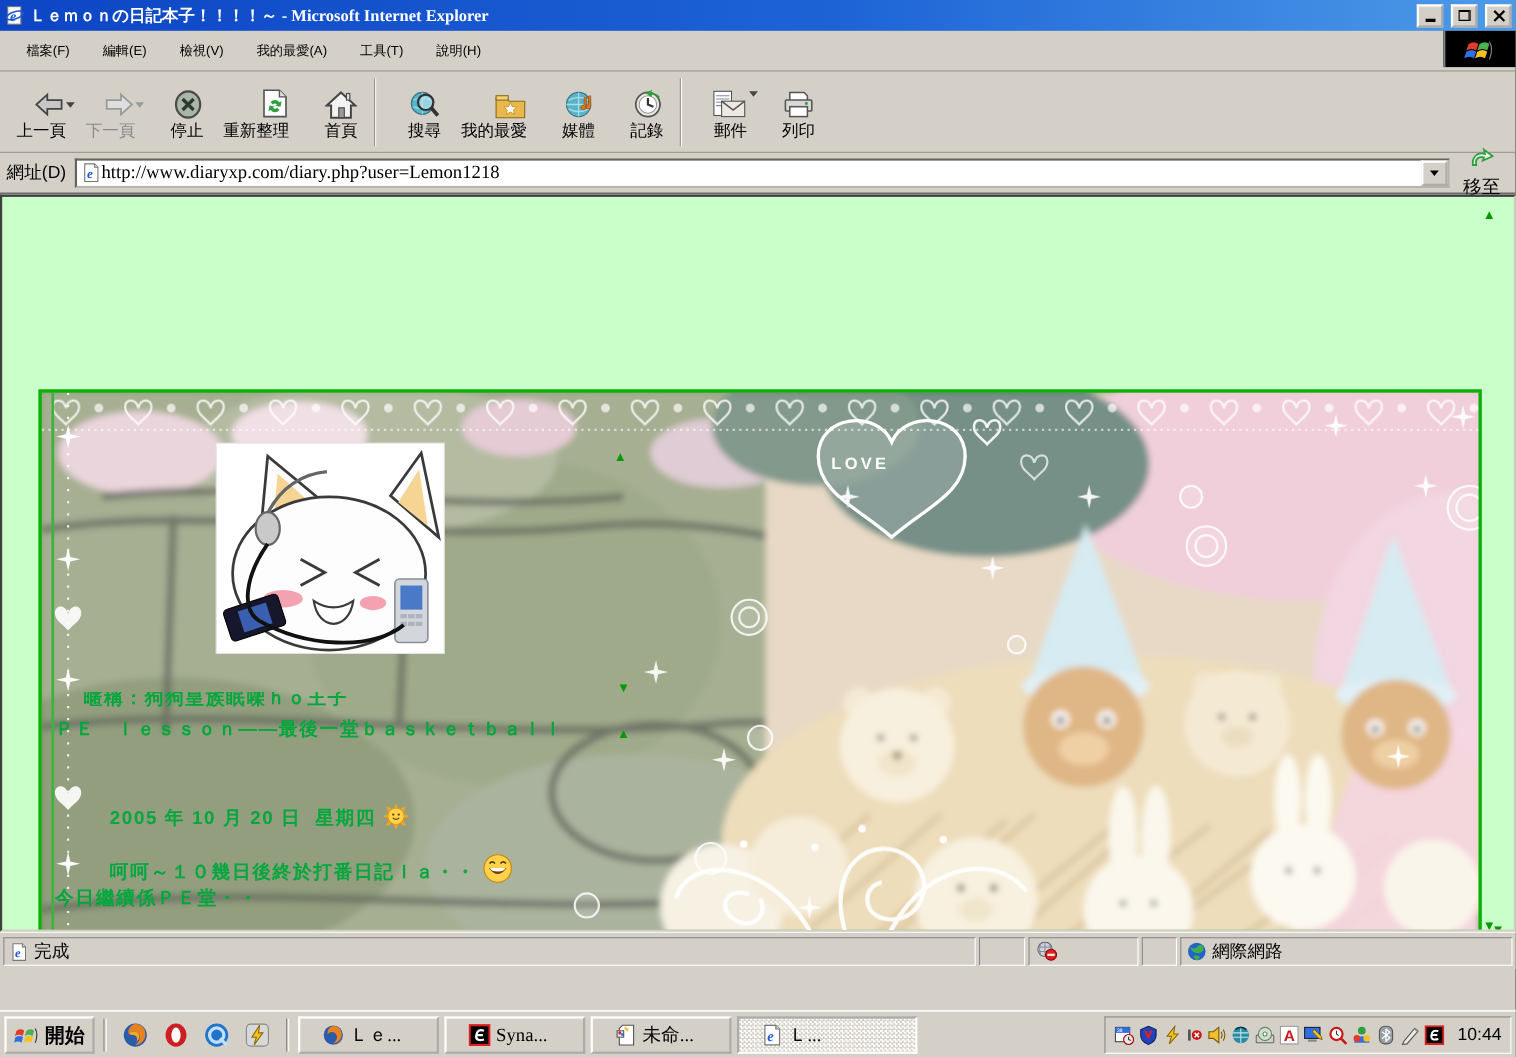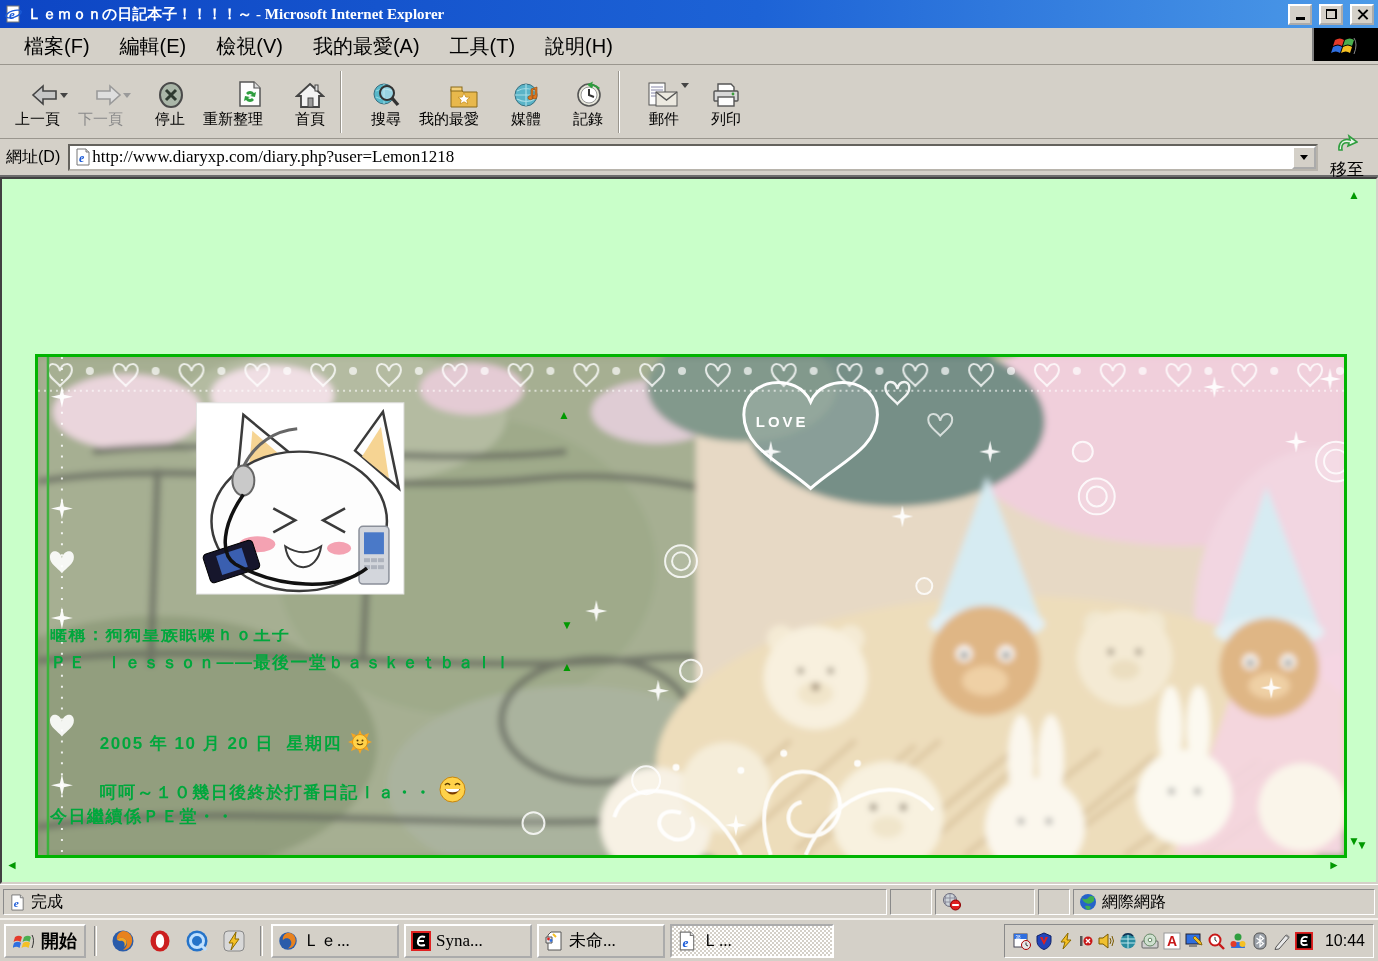--- a/index.html
+++ b/index.html
@@ -21,7 +21,7 @@
 
   
   .menubar { height:37px; display:flex; align-items:center; padding-left:10px; gap:2px; border-bottom:1px solid #9a968e; flex:0 0 auto; }
-  .menu-item { font-size:20px; padding:4px 14px; color:#000; }
+  .menu-item { font-size:12px; padding:4px 14px; color:#000; }
   .throbber { margin-left:auto; width:66px; height:33px; background:#000; border-left:2px solid #808080; display:flex; align-items:center; justify-content:center; align-self:stretch; }
 
   

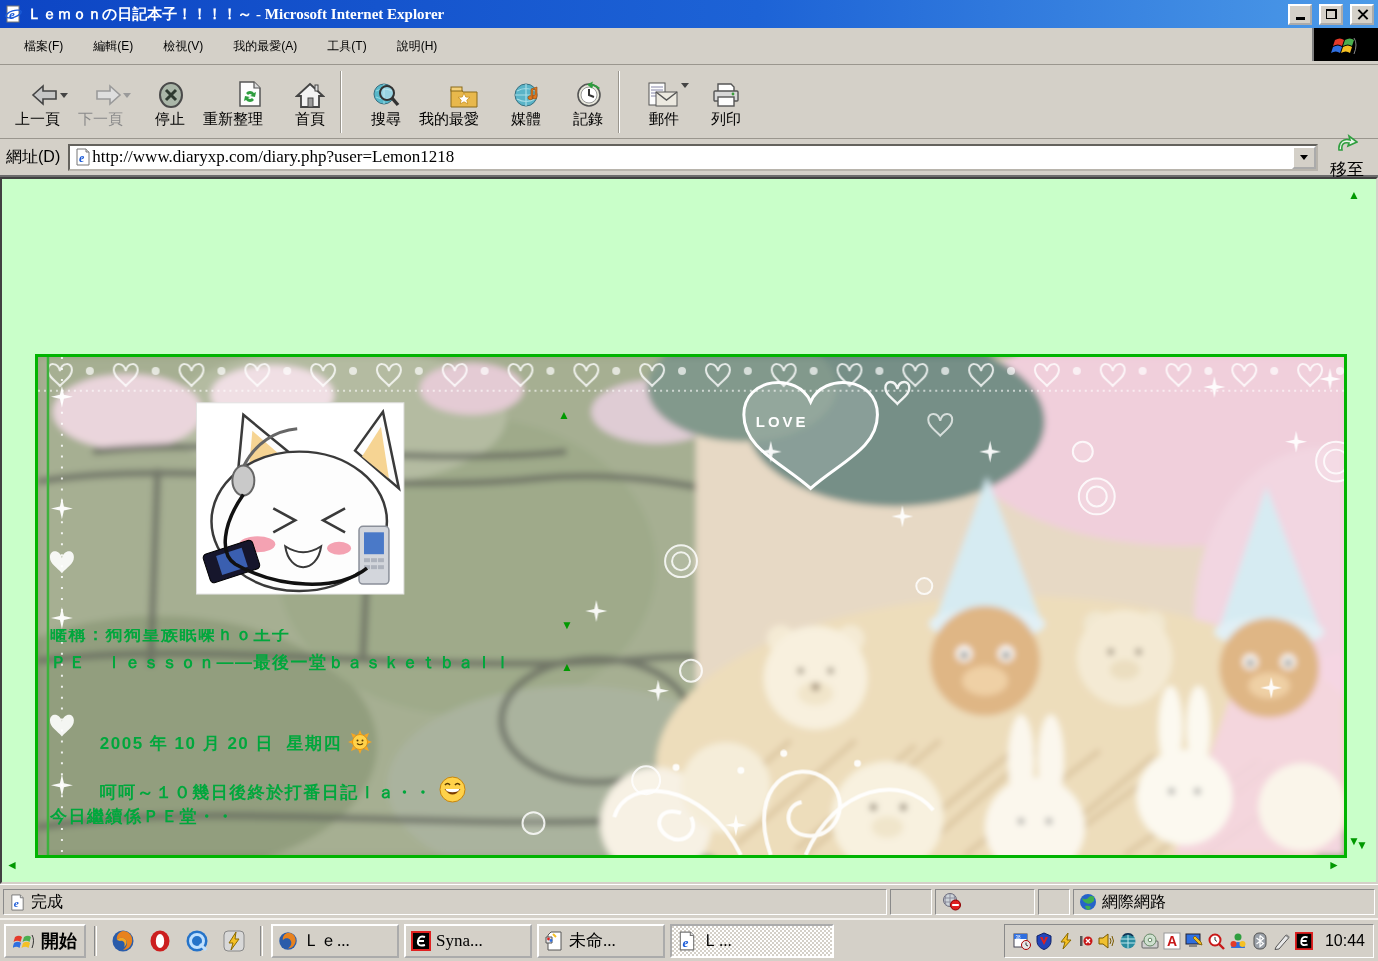--- a/index.html
+++ b/index.html
@@ -460,7 +460,7 @@
       <span class="tri" style="left:523px; top:304px;">▲</span>
 
       <div class="clipbox" style="left:12px; top:272px; width:540px; height:17px;">
-        <div class="diary-line" style="position:static; margin-top:-6px;">暱稱：狗狗皇族眠㗎ｈｏ王子</div>
+        <div class="diary-line" style="position:static; margin-top:-6px;margin-left:26px;">暱稱：狗狗皇族眠㗎ｈｏ王子</div>
       </div>
       <div class="diary-line" style="left:12px; top:294px; width:535px; word-break:break-all;">ＰＥ　ｌｅｓｓｏｎ——最後一堂ｂａｓｋｅｔｂａｌｌ</div>
       <div class="diary-line" style="left:12px; top:350px;">

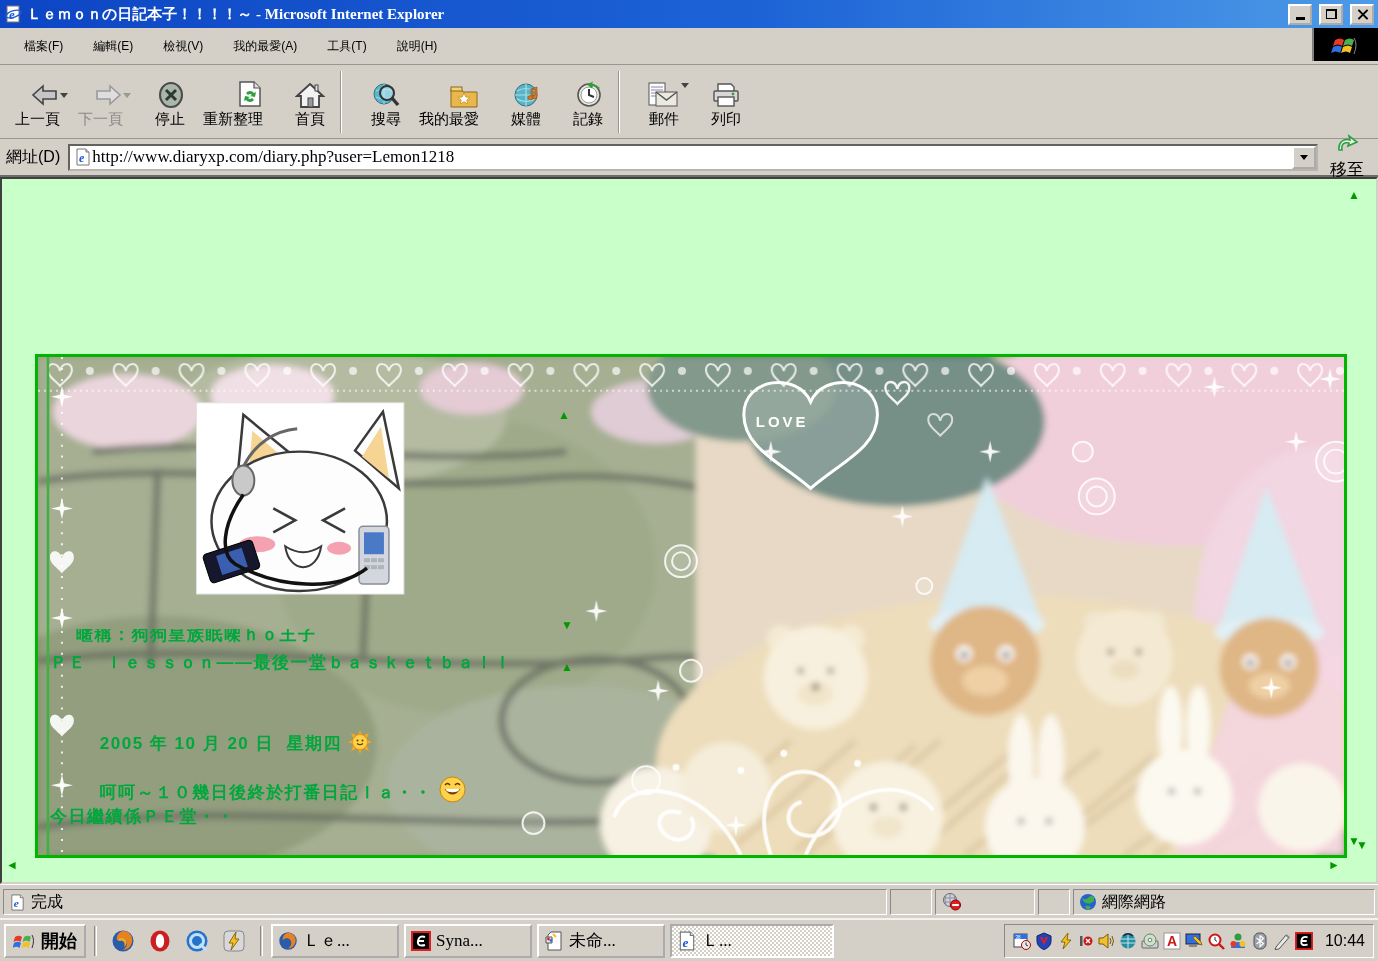--- a/index.html
+++ b/index.html
@@ -57,7 +57,7 @@
   .pane.grow { flex:1; }
 
   
-  .taskbar { height:43px; background:#d4d0c8; border-top:2px solid #f4f2ee; display:flex; align-items:center; padding:0 4px; gap:5px; flex:0 0 auto; }
+  .taskbar { height:43px; background:#d4d0c8; border-top:2px solid #f4f2ee; display:flex; align-items:center; padding:0 4px; gap:5px; flex:0 0 auto;margin-top:37px; }
   .start-btn { height:34px; border:2px outset #fff; background:#d4d0c8; display:flex; align-items:center; gap:4px; padding:0 7px; font-weight:bold; font-size:18px; }
   .tb-vdiv { width:3px; height:30px; border-left:1px solid #8a8a8a; border-right:1px solid #fff; margin:0 3px; }
   .ql { display:flex; align-items:center; gap:13px; padding:0 6px; }

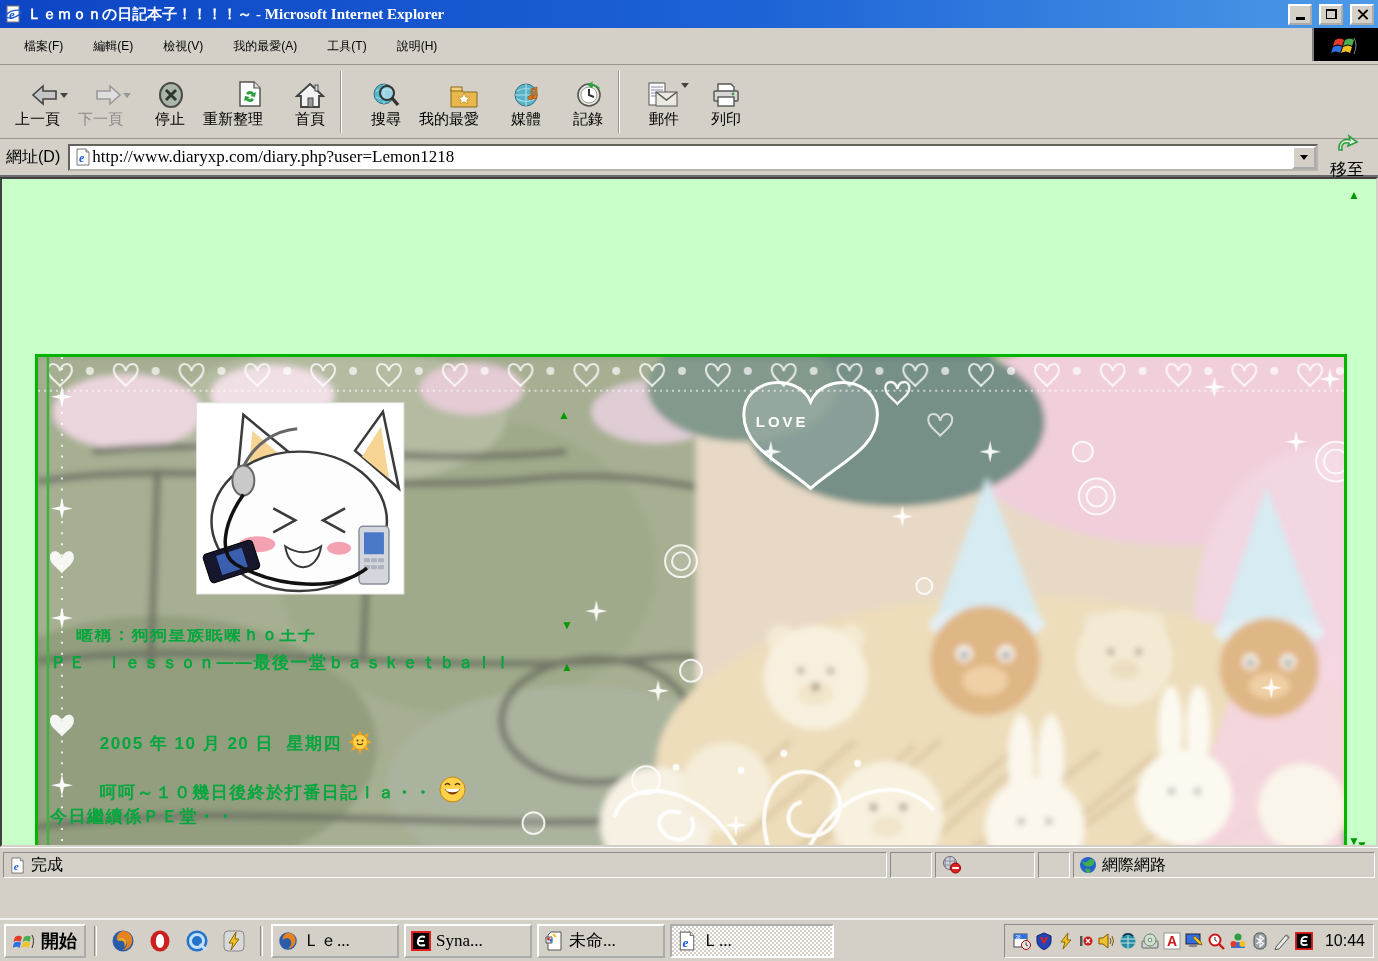--- a/index.html
+++ b/index.html
@@ -61,7 +61,7 @@
   .start-btn { height:34px; border:2px outset #fff; background:#d4d0c8; display:flex; align-items:center; gap:4px; padding:0 7px; font-weight:bold; font-size:18px; }
   .tb-vdiv { width:3px; height:30px; border-left:1px solid #8a8a8a; border-right:1px solid #fff; margin:0 3px; }
   .ql { display:flex; align-items:center; gap:13px; padding:0 6px; }
-  .task { height:34px; width:128px; border:2px outset #fff; background:#d4d0c8; display:flex; align-items:center; gap:5px; padding:0 5px; font-size:17px; font-family:"Liberation Serif","DejaVu Serif",serif; overflow:hidden; white-space:nowrap; }
+  .task { height:34px; width:128px; border:2px outset #fff; background:#d4d0c8; display:flex; align-items:center; gap:5px; padding:0 20px; font-size:17px; font-family:"Liberation Serif","DejaVu Serif",serif; overflow:hidden; white-space:nowrap; }
   .task.active { width:164px; border:2px inset #fff; background:repeating-conic-gradient(#ffffff 0 25%, #d4d0c8 0 50%); background-size:4px 4px; }
   .tray { margin-left:auto; height:34px; border:1px solid; border-color:#8a8a8a #fff #fff #8a8a8a; display:flex; align-items:center; gap:4px; padding:0 8px; }
   .tray svg { display:block; }

